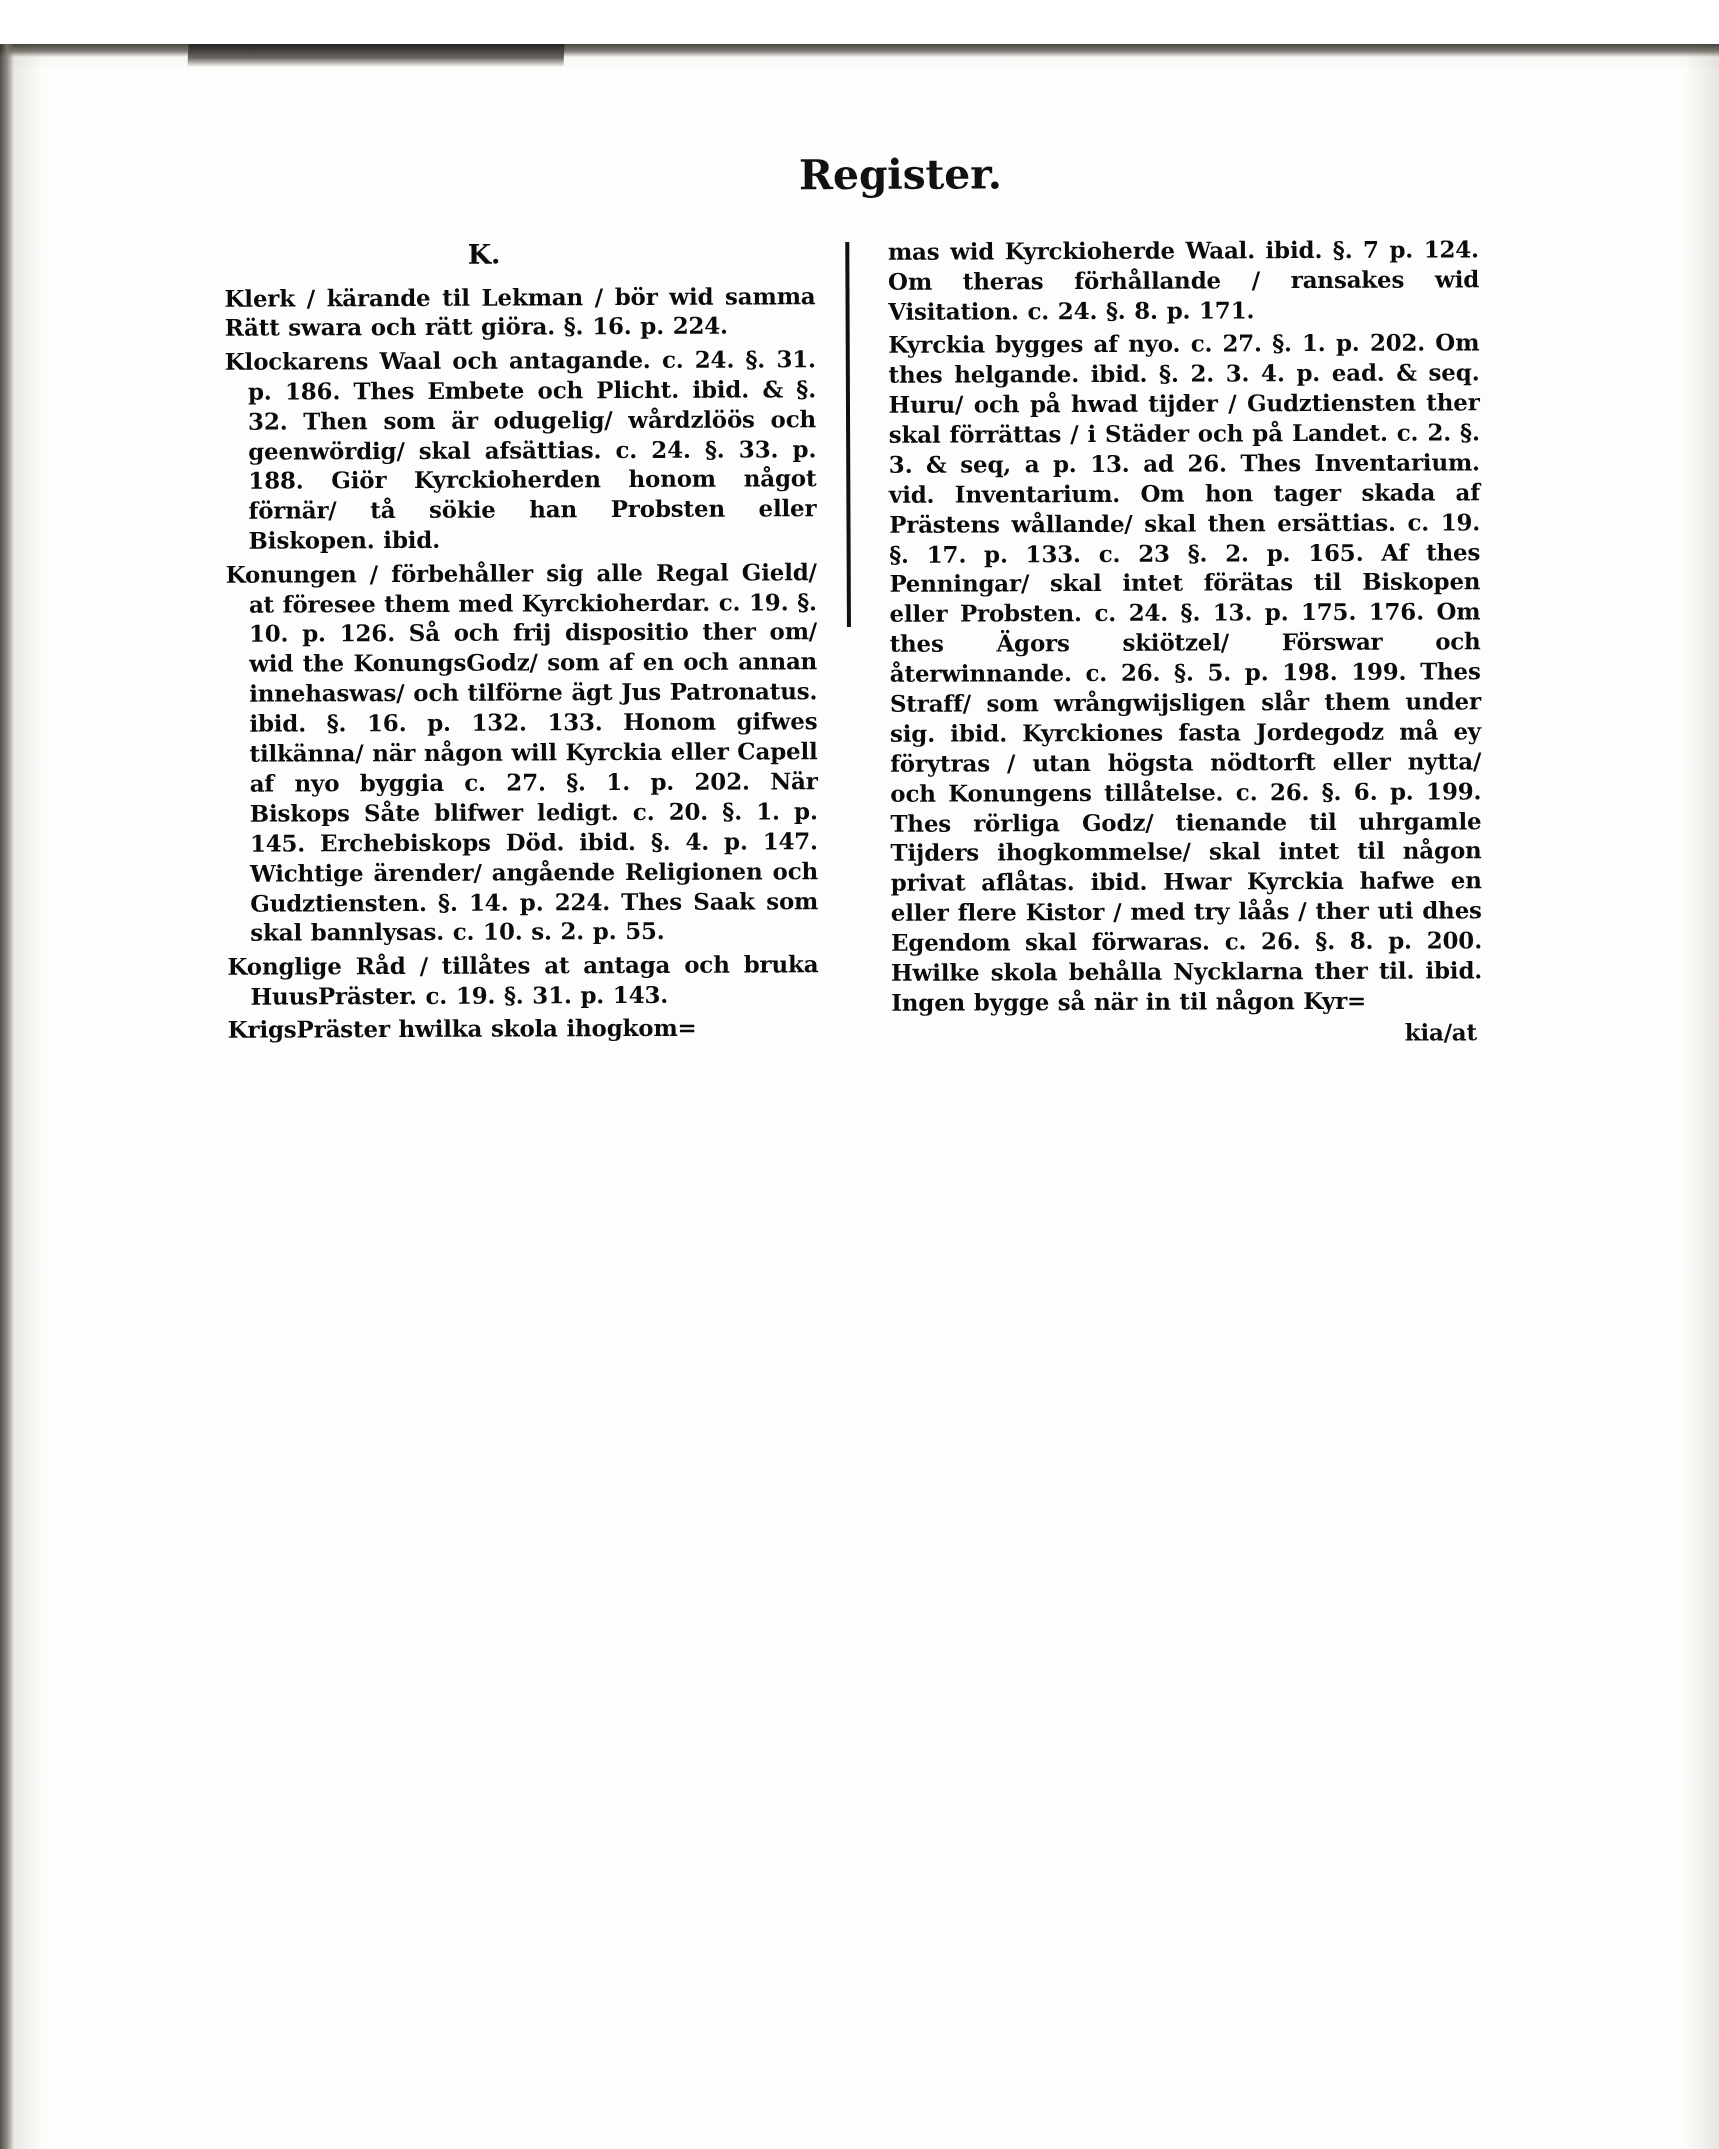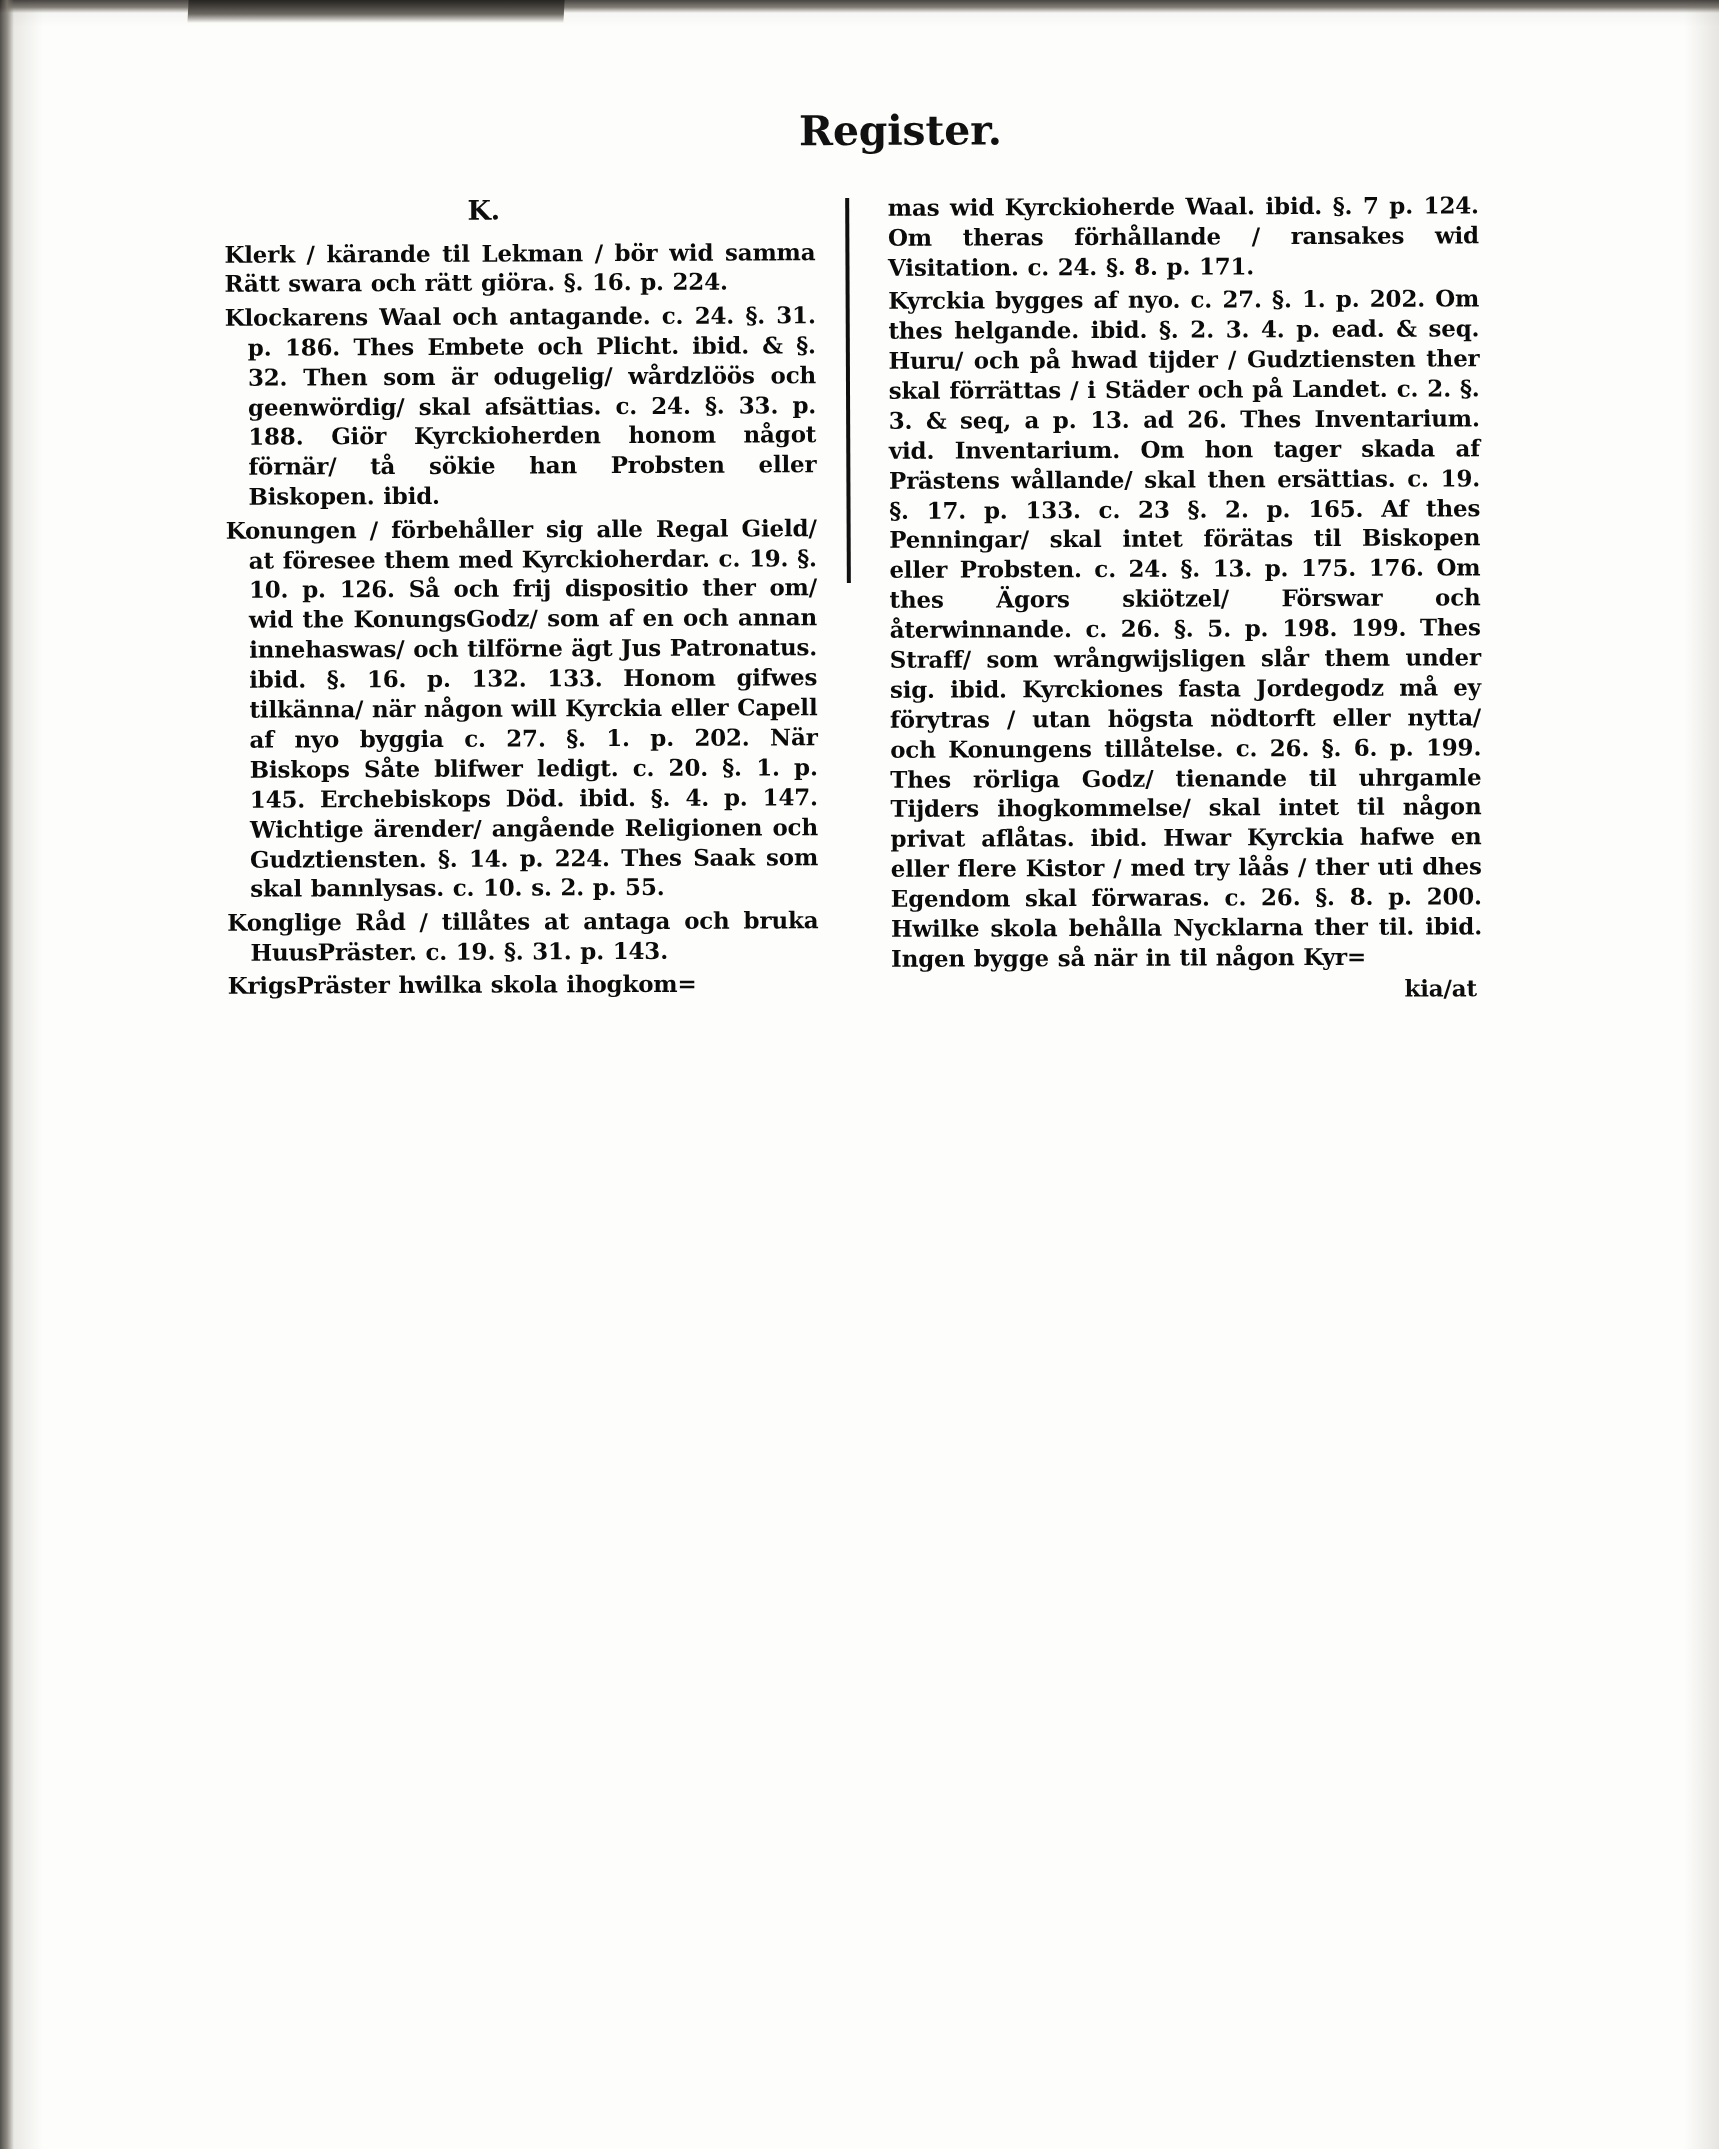--- a/index.html
+++ b/index.html
@@ -20,6 +20,7 @@
     position: absolute;
     inset: 0;
     background: #fdfdfb;
+    margin-top: 44px;
   }
   
   #page::before {

